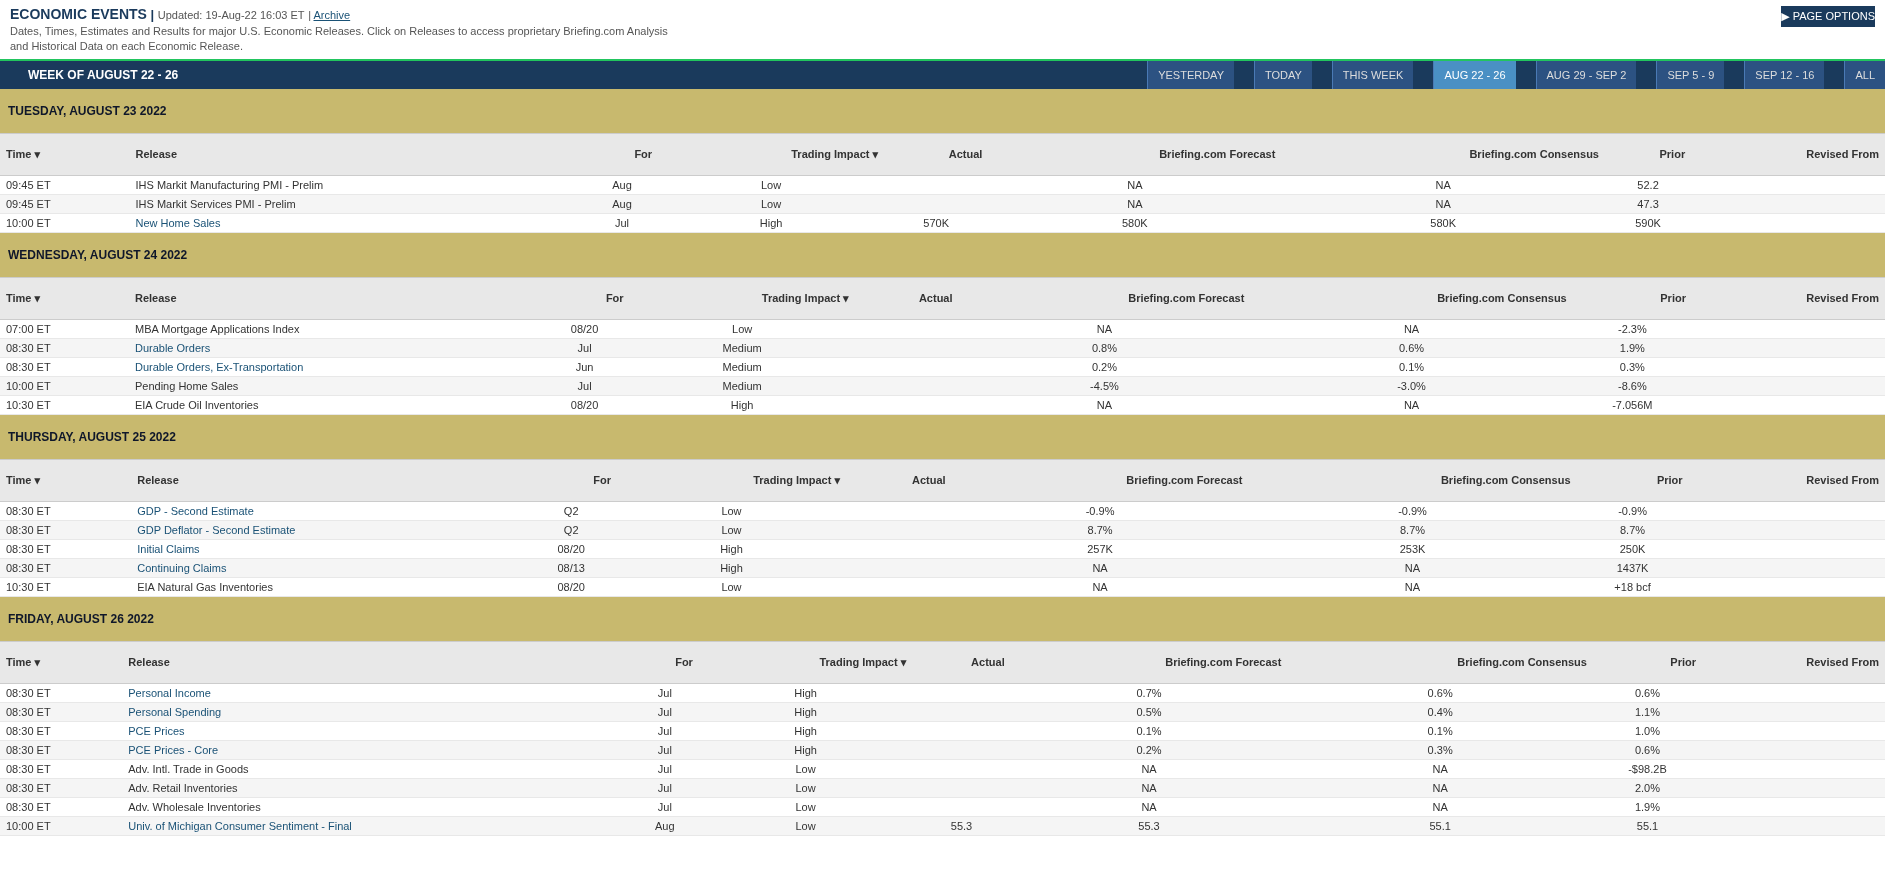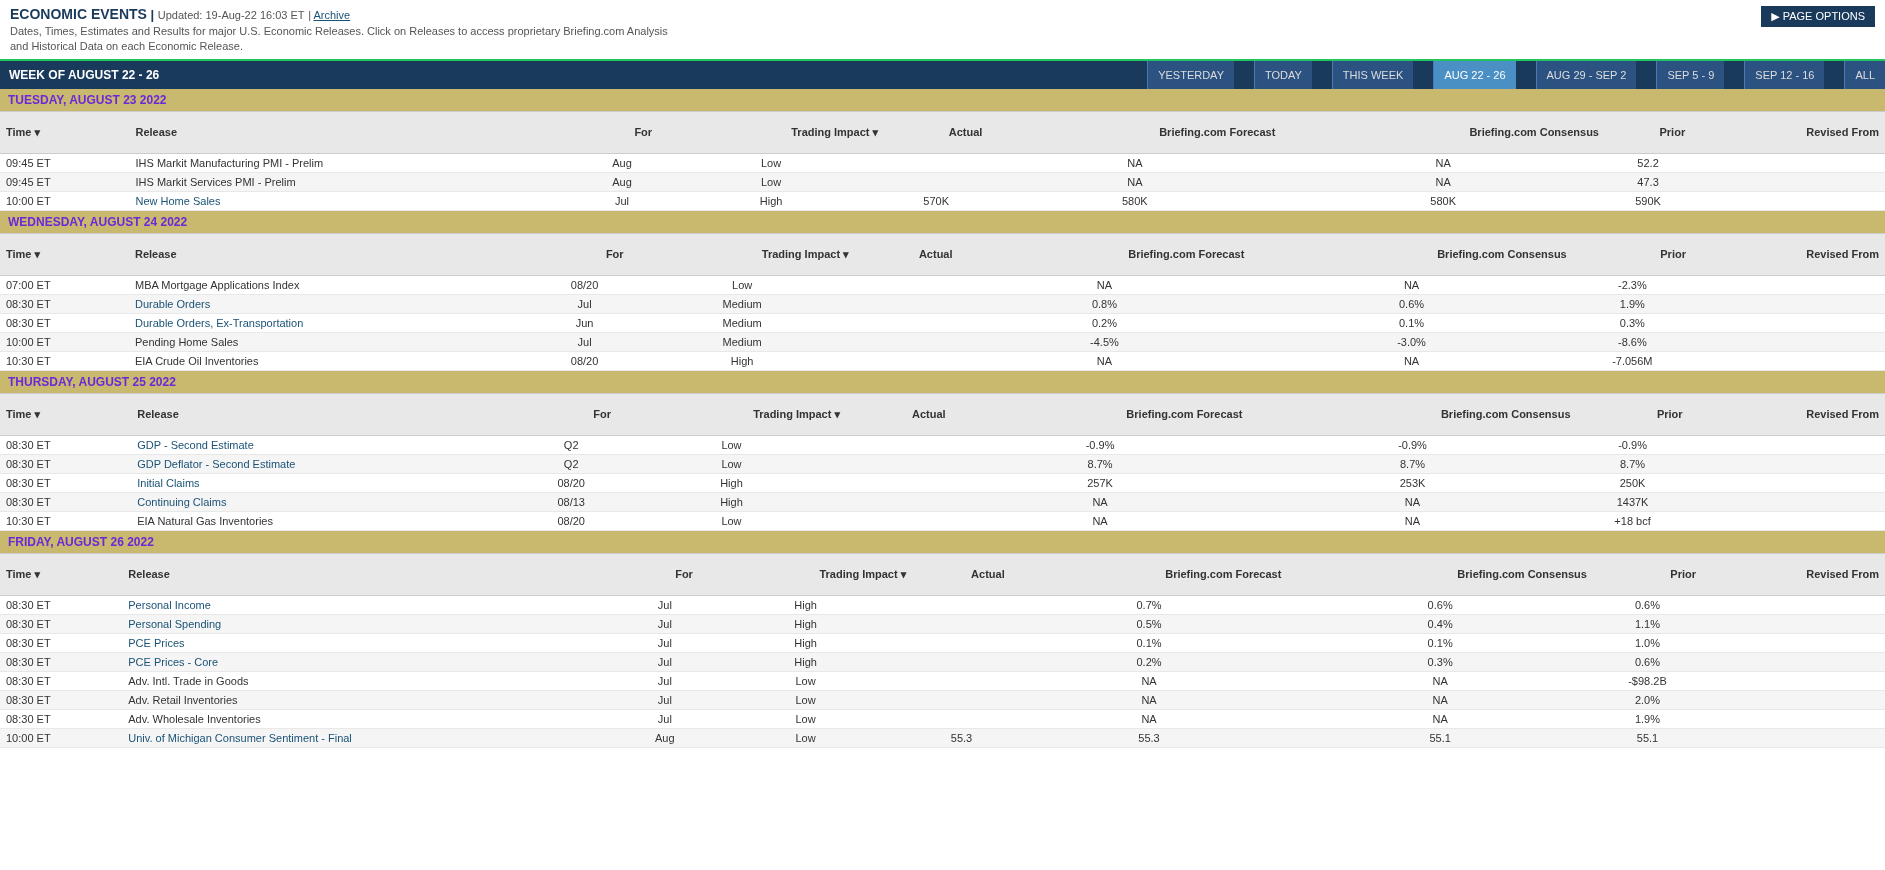--- a/index.html
+++ b/index.html
@@ -10,7 +10,7 @@
     #header-title { font-size: 13px; font-weight: bold; color: #1a3a5c; }
     #header-title span.title-main { font-size: 14px; }
     #header-desc { font-size: 11px; color: #555; margin-top: 2px; max-width: 700px; line-height: 1.4; }
-    #page-options-btn { background: #1a3a5c; color: #fff; font-size: 11px; padding: 4px 10px; border: none; cursor: pointer; white-space: nowrap; }
+    #page-options-btn { background: #1a3a5c; color: #fff; font-size: 11px; padding: 4px 0; border: none; cursor: pointer; white-space: nowrap; }
 
     #week-nav { background: #1a3a5c; color: #fff; display: flex; align-items: center; justify-content: space-between; padding: 0; height: 28px; }
     #week-label { font-size: 12px; font-weight: bold; padding: 0 9px; color: #fff; text-align: center; }

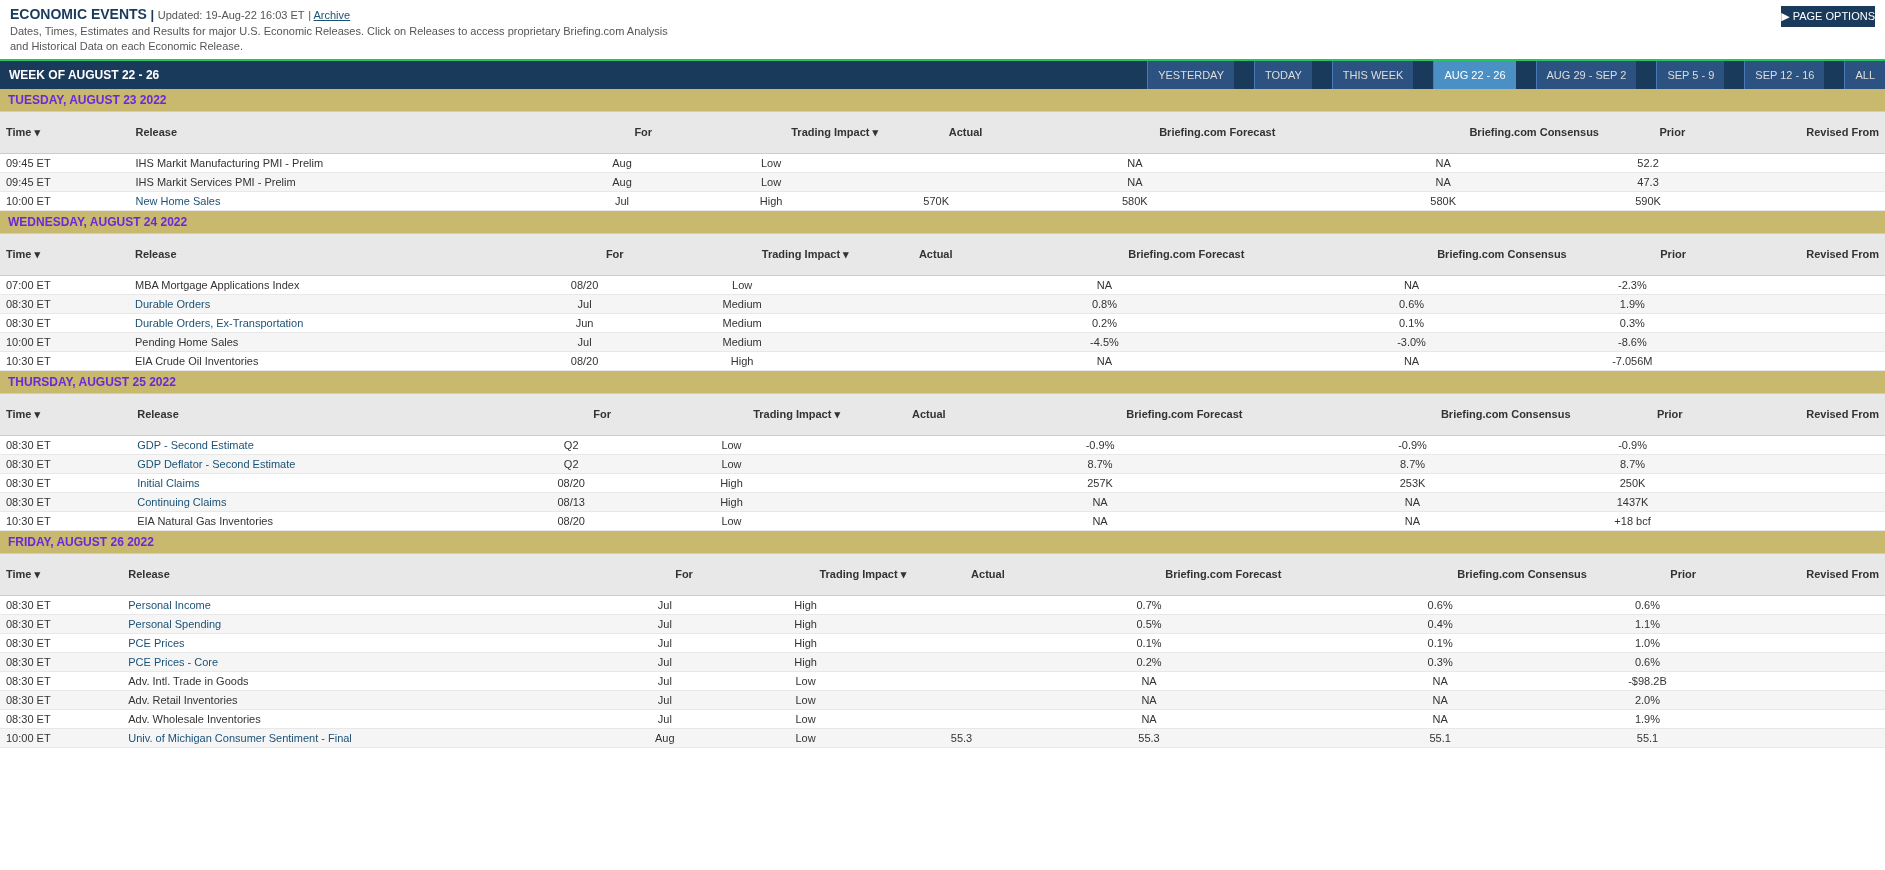--- a/index.html
+++ b/index.html
@@ -13,7 +13,7 @@
     #page-options-btn { background: #1a3a5c; color: #fff; font-size: 11px; padding: 4px 0; border: none; cursor: pointer; white-space: nowrap; }
 
     #week-nav { background: #1a3a5c; color: #fff; display: flex; align-items: center; justify-content: space-between; padding: 0; height: 28px; }
-    #week-label { font-size: 12px; font-weight: bold; padding: 0 9px; color: #fff; text-align: center; }
+    #week-label { font-size: 12px; font-weight: bold; padding: 0 28px; color: #fff; text-align: center; }
     #nav-buttons { display: flex; height: 100%; gap: 20px; }
     .nav-btn { background: #2c5282; color: #ddd; font-size: 11px; padding: 0 10px; border: none; cursor: pointer; border-left: 1px solid #4a7ab5; height: 100%; white-space: nowrap; }
     .nav-btn.active { background: #4a90c4; color: #fff; }

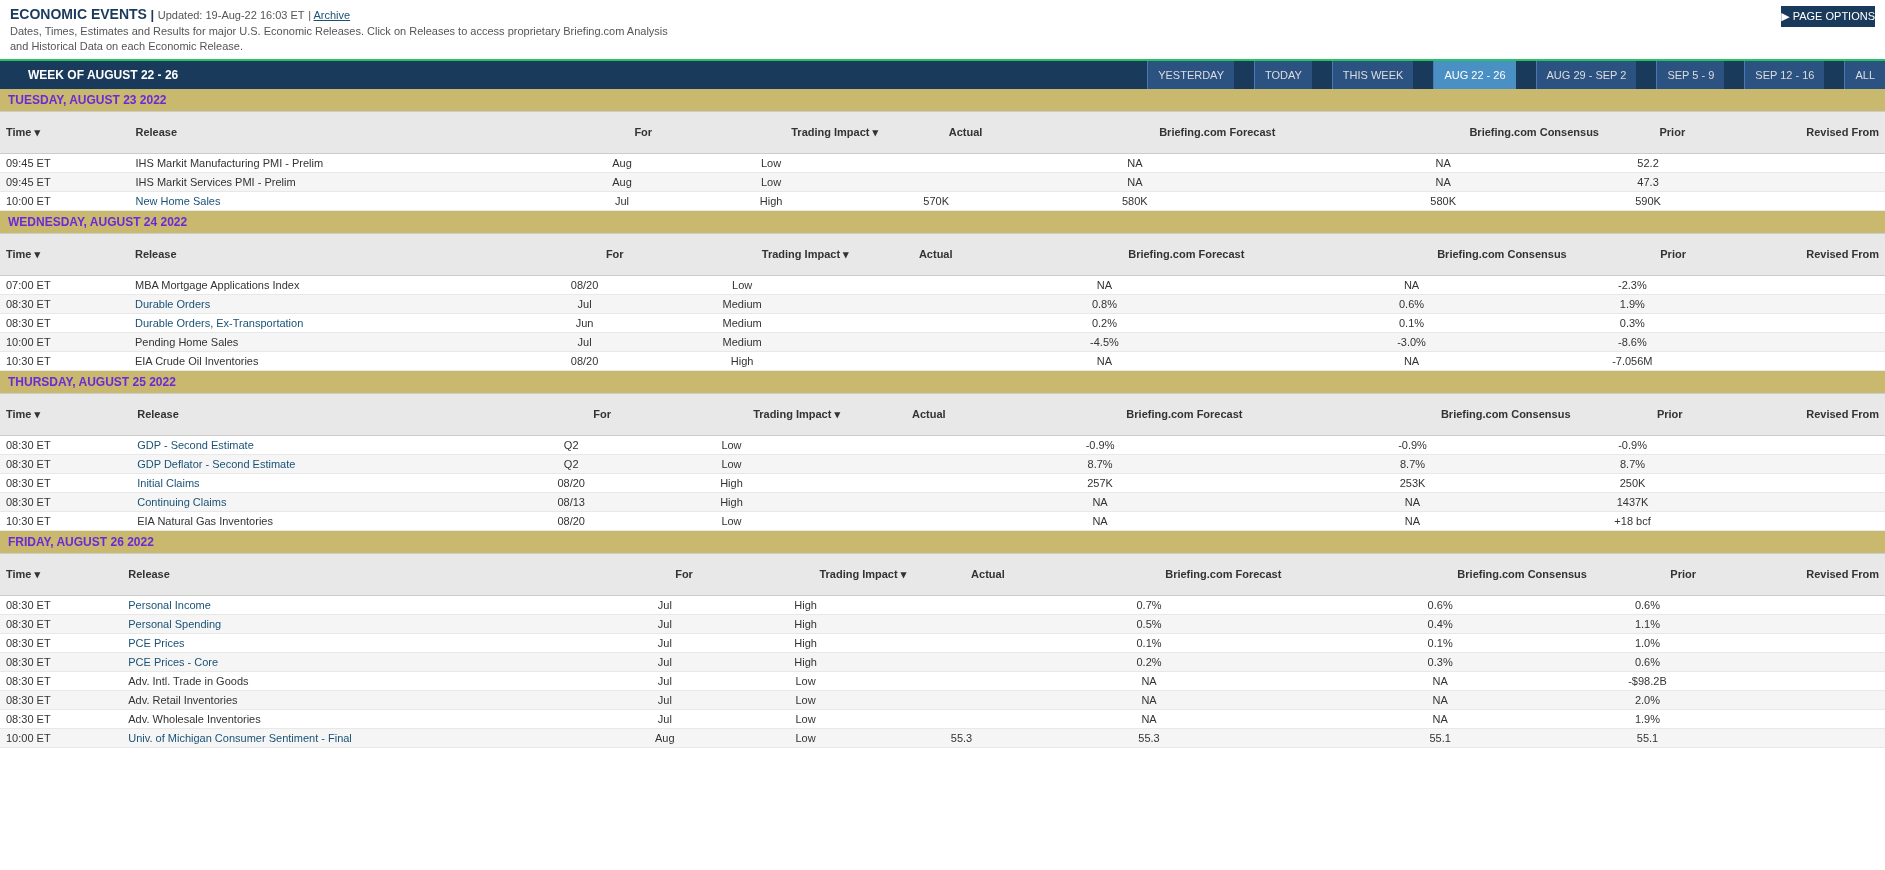--- a/index.html
+++ b/index.html
@@ -18,7 +18,7 @@
     .nav-btn { background: #2c5282; color: #ddd; font-size: 11px; padding: 0 10px; border: none; cursor: pointer; border-left: 1px solid #4a7ab5; height: 100%; white-space: nowrap; }
     .nav-btn.active { background: #4a90c4; color: #fff; }
 
-    .day-header { background: #c8b96e; color: #6d28d9; font-size: 12px; font-weight: bold; padding: 4px 8px; }
+    .day-header { background: #c8b96e; color: #0f172a; font-size: 12px; font-weight: bold; padding: 15px 8px; }
 
     table { width: 100%; border-collapse: collapse; }
     .section-table { width: 100%; }

